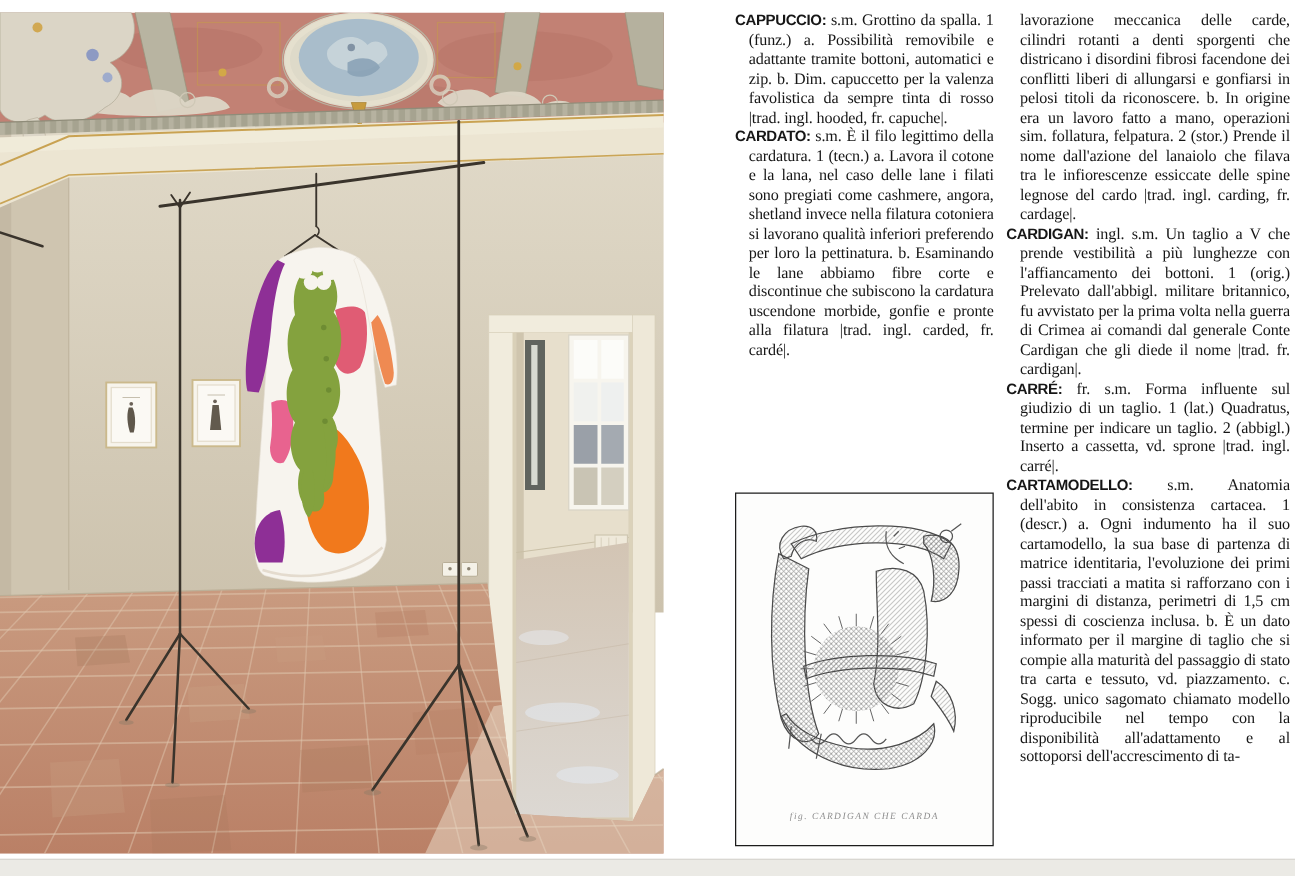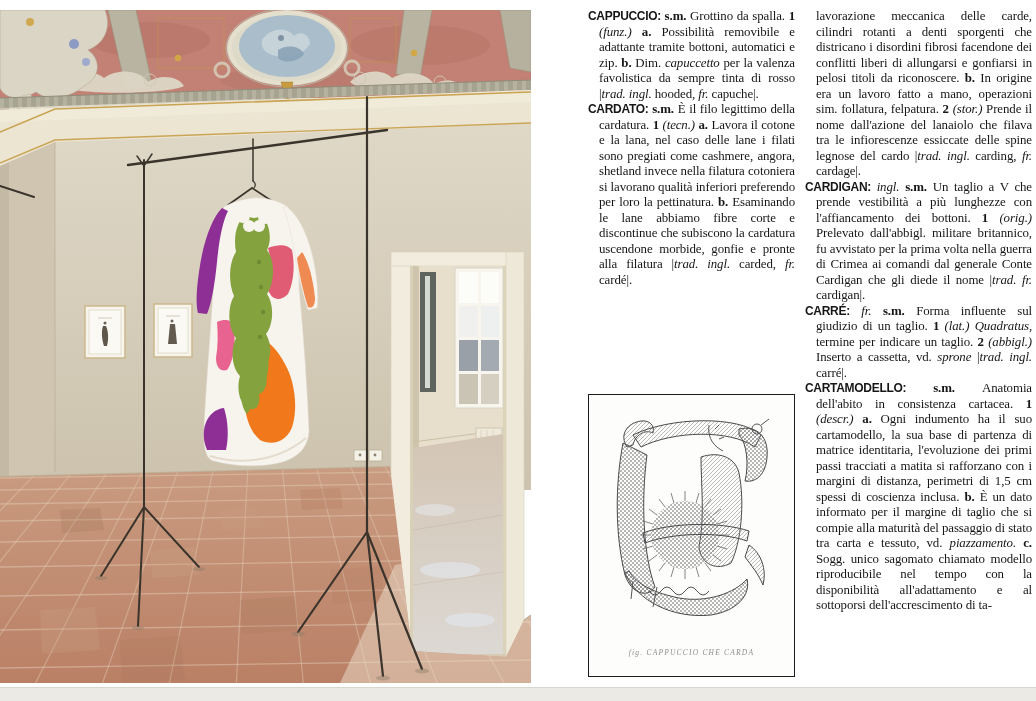--- a/index.html
+++ b/index.html
@@ -28,7 +28,7 @@
   }
   .entry.cont{text-indent:0;}
   .seg-h{font-family:"Liberation Sans",sans-serif;font-weight:700;font-size:12px;letter-spacing:-0.3px;}
-  .seg-b{font-weight:700;}
+  .seg-b{font-weight:400;}
   .seg-i{font-style:italic;}
   
   .figure-box{

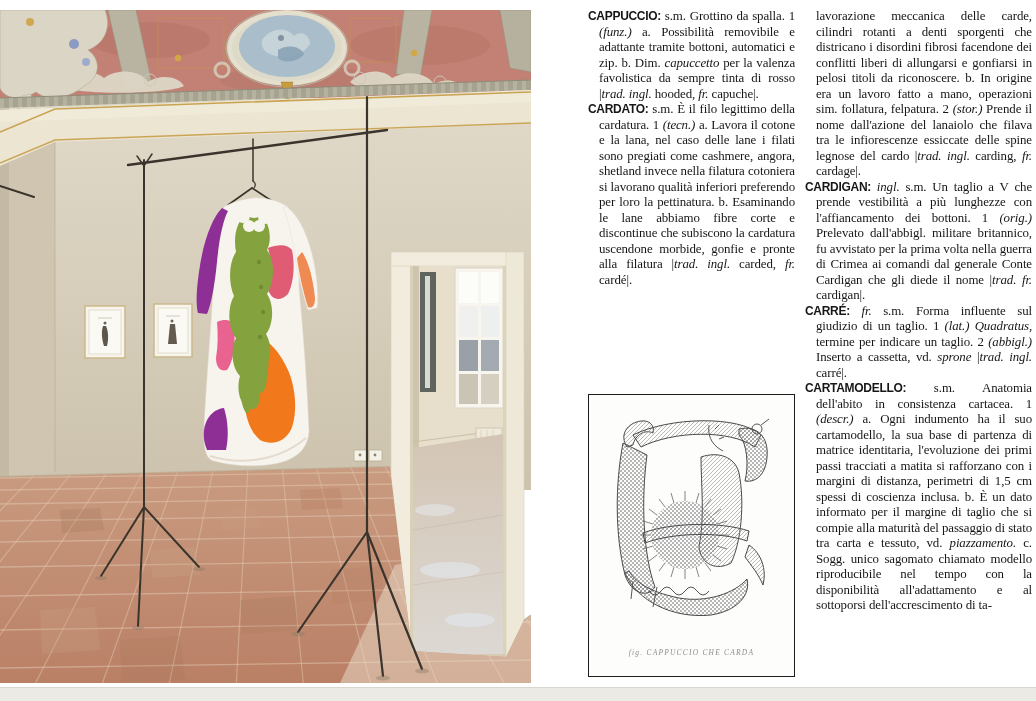--- a/index.html
+++ b/index.html
@@ -29,7 +29,7 @@
   .entry.cont{text-indent:0;}
   .seg-h{font-family:"Liberation Sans",sans-serif;font-weight:700;font-size:12px;letter-spacing:-0.3px;}
   .seg-b{font-weight:400;}
-  .seg-i{font-style:italic;}
+  .seg-i{}
   
   .figure-box{
     margin-top:4px;width:205px;height:281px;border:1px solid #1c1c1c;

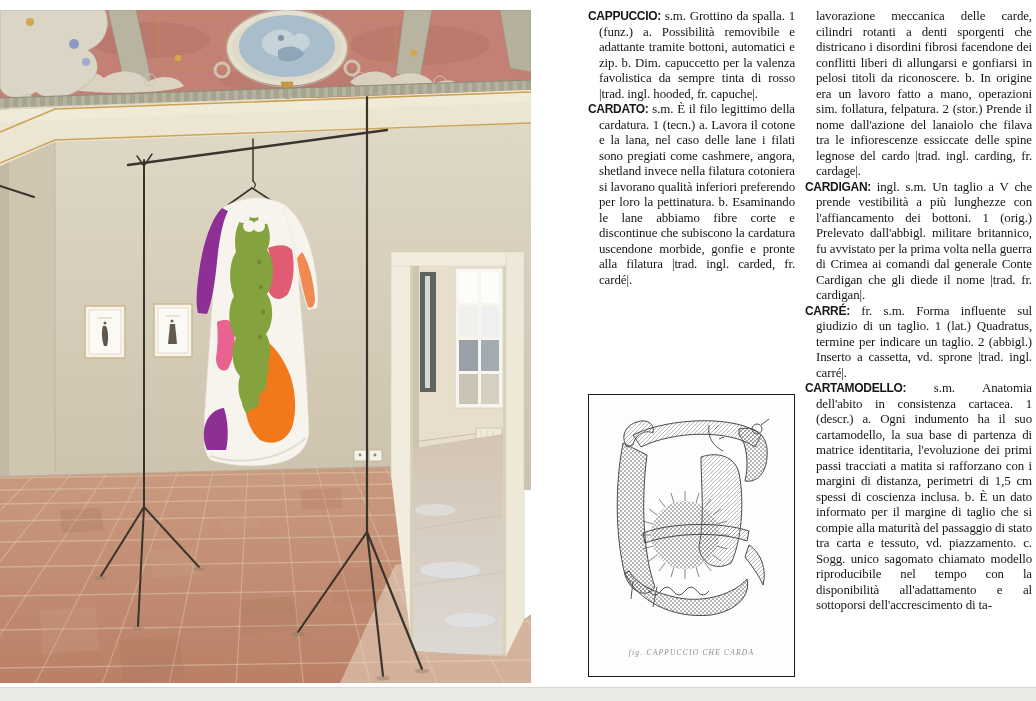--- a/index.html
+++ b/index.html
@@ -358,7 +358,7 @@
         <line x1="68" y1="192" x2="64" y2="212" stroke="#555"></line>
         <line x1="44" y1="186" x2="42" y2="204" stroke="#555"></line>
       </svg>
-      <div class="fig-caption">fig. CAPPUCCIO CHE CARDA</div>
+      <div class="fig-caption">fig. CARDIGAN CHE CARDA</div>
     </div>
   </div>
   <div class="colwrap2">

